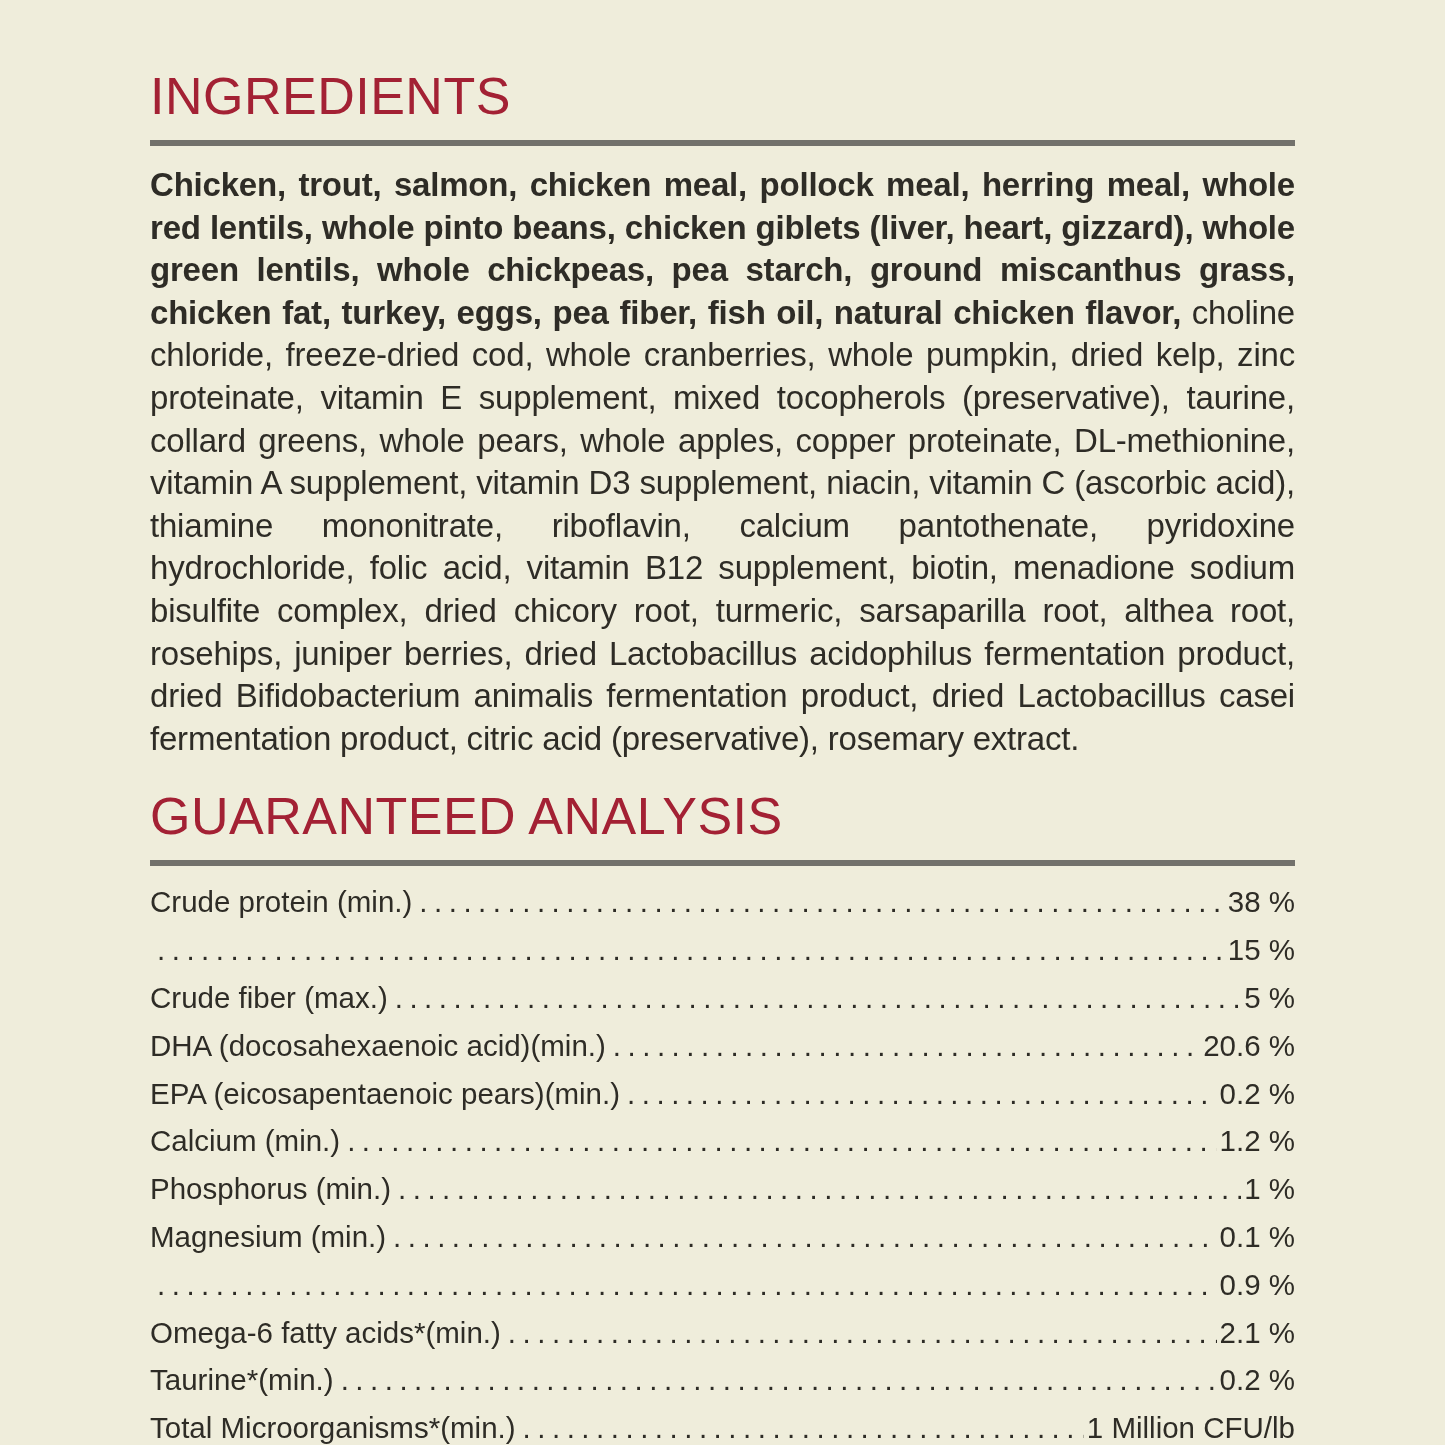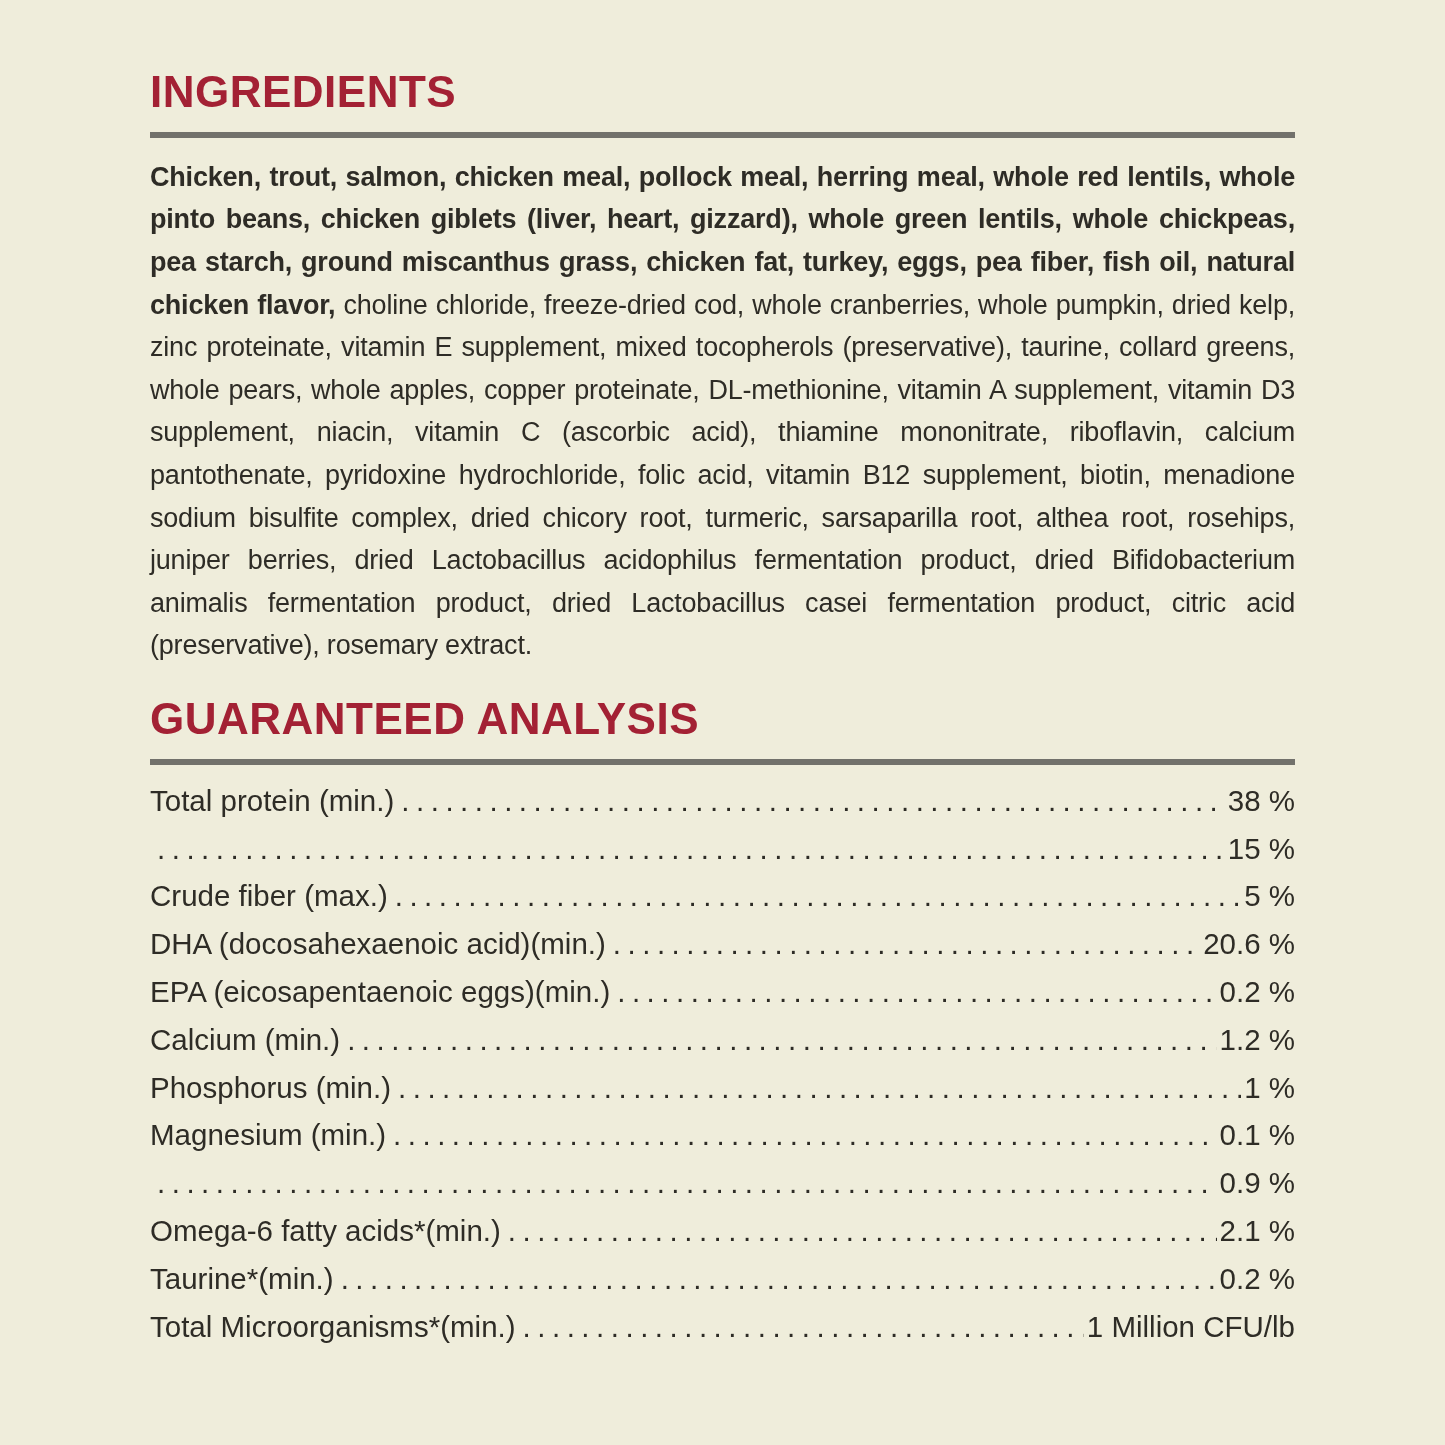--- a/index.html
+++ b/index.html
@@ -28,9 +28,9 @@
   }
   .section-title {
     margin: 0;
-    font-size: 44px;
+    font-size: 52px;
     line-height: 1.02;
-    font-weight: bold;
+    font-weight: normal;
     color: var(--accent);
     letter-spacing: 0.5px;
   }

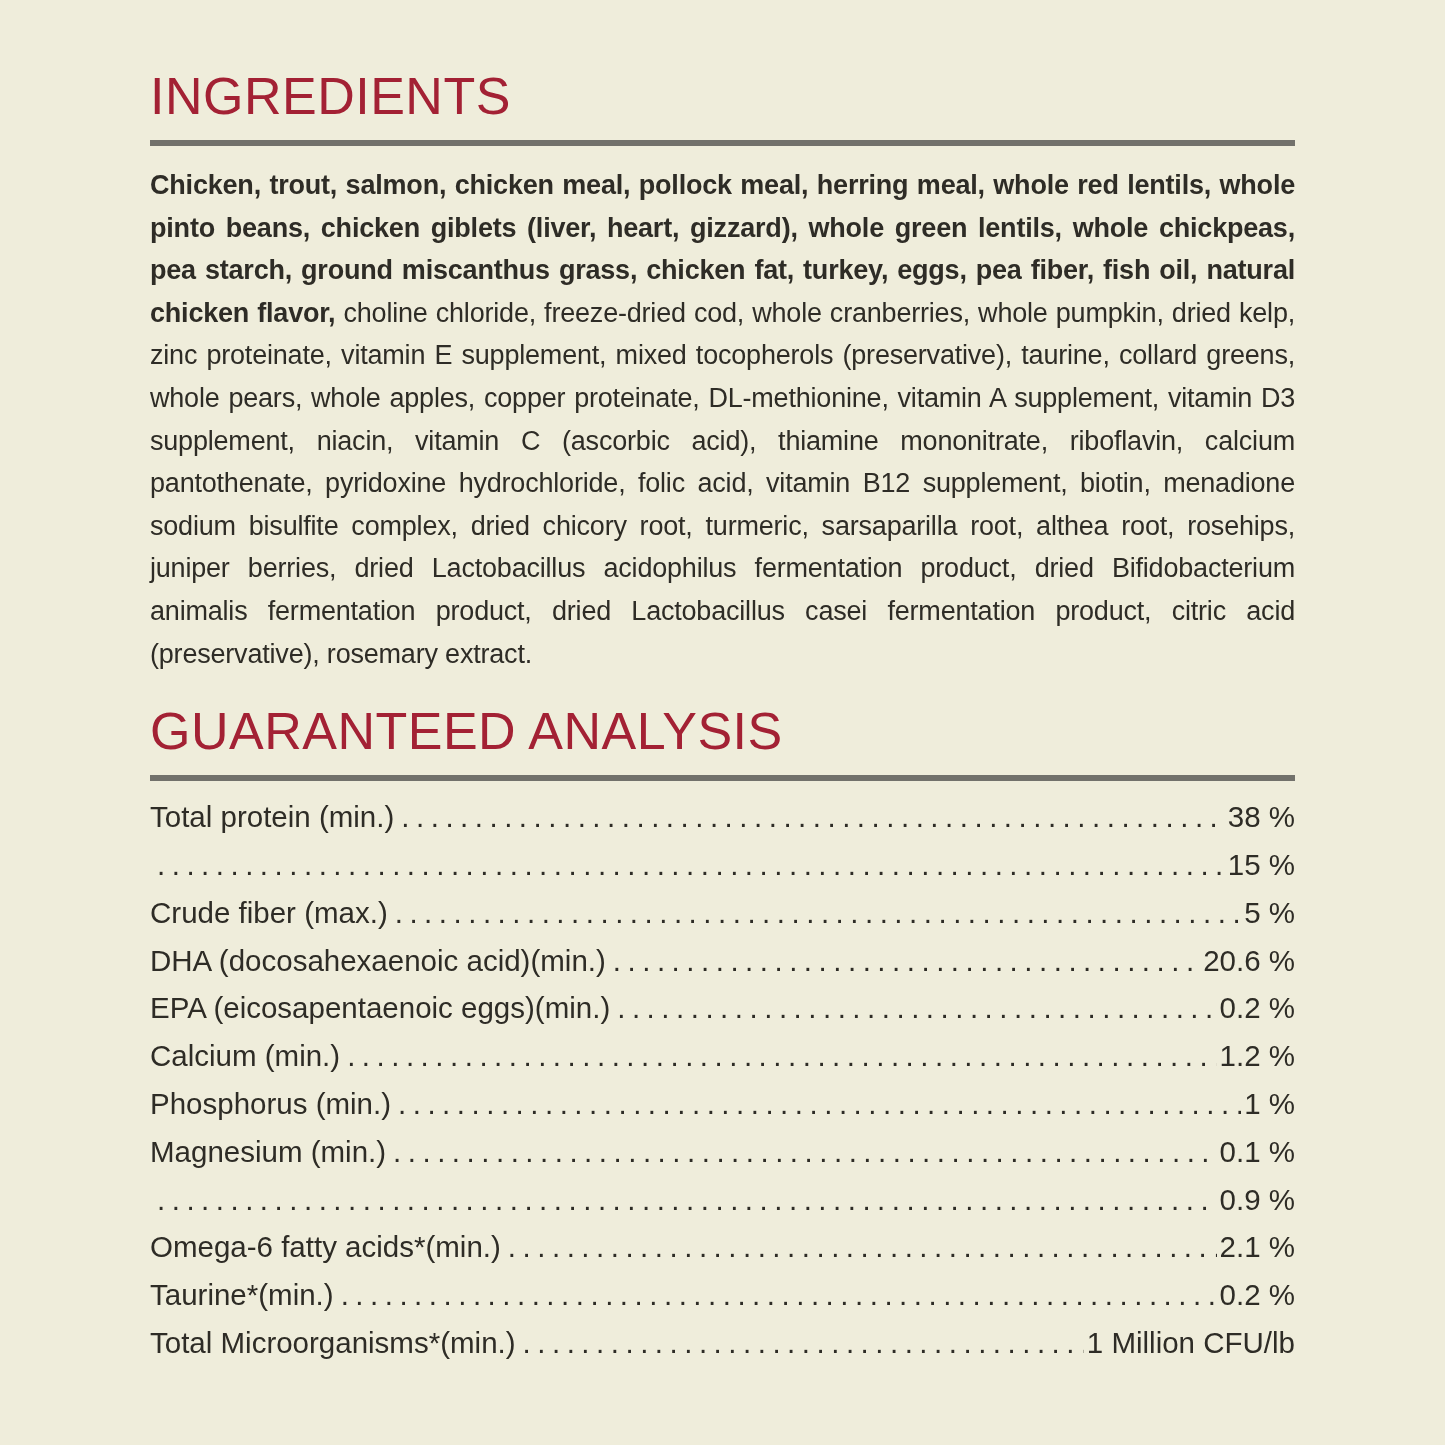--- a/index.html
+++ b/index.html
@@ -42,7 +42,7 @@
   }
   .ingredients-text {
     margin: 18px 0 0 0;
-    font-size: 27px;
+    font-size: 33px;
     line-height: 42.6px;
     text-align: justify;
     letter-spacing: -0.2px;

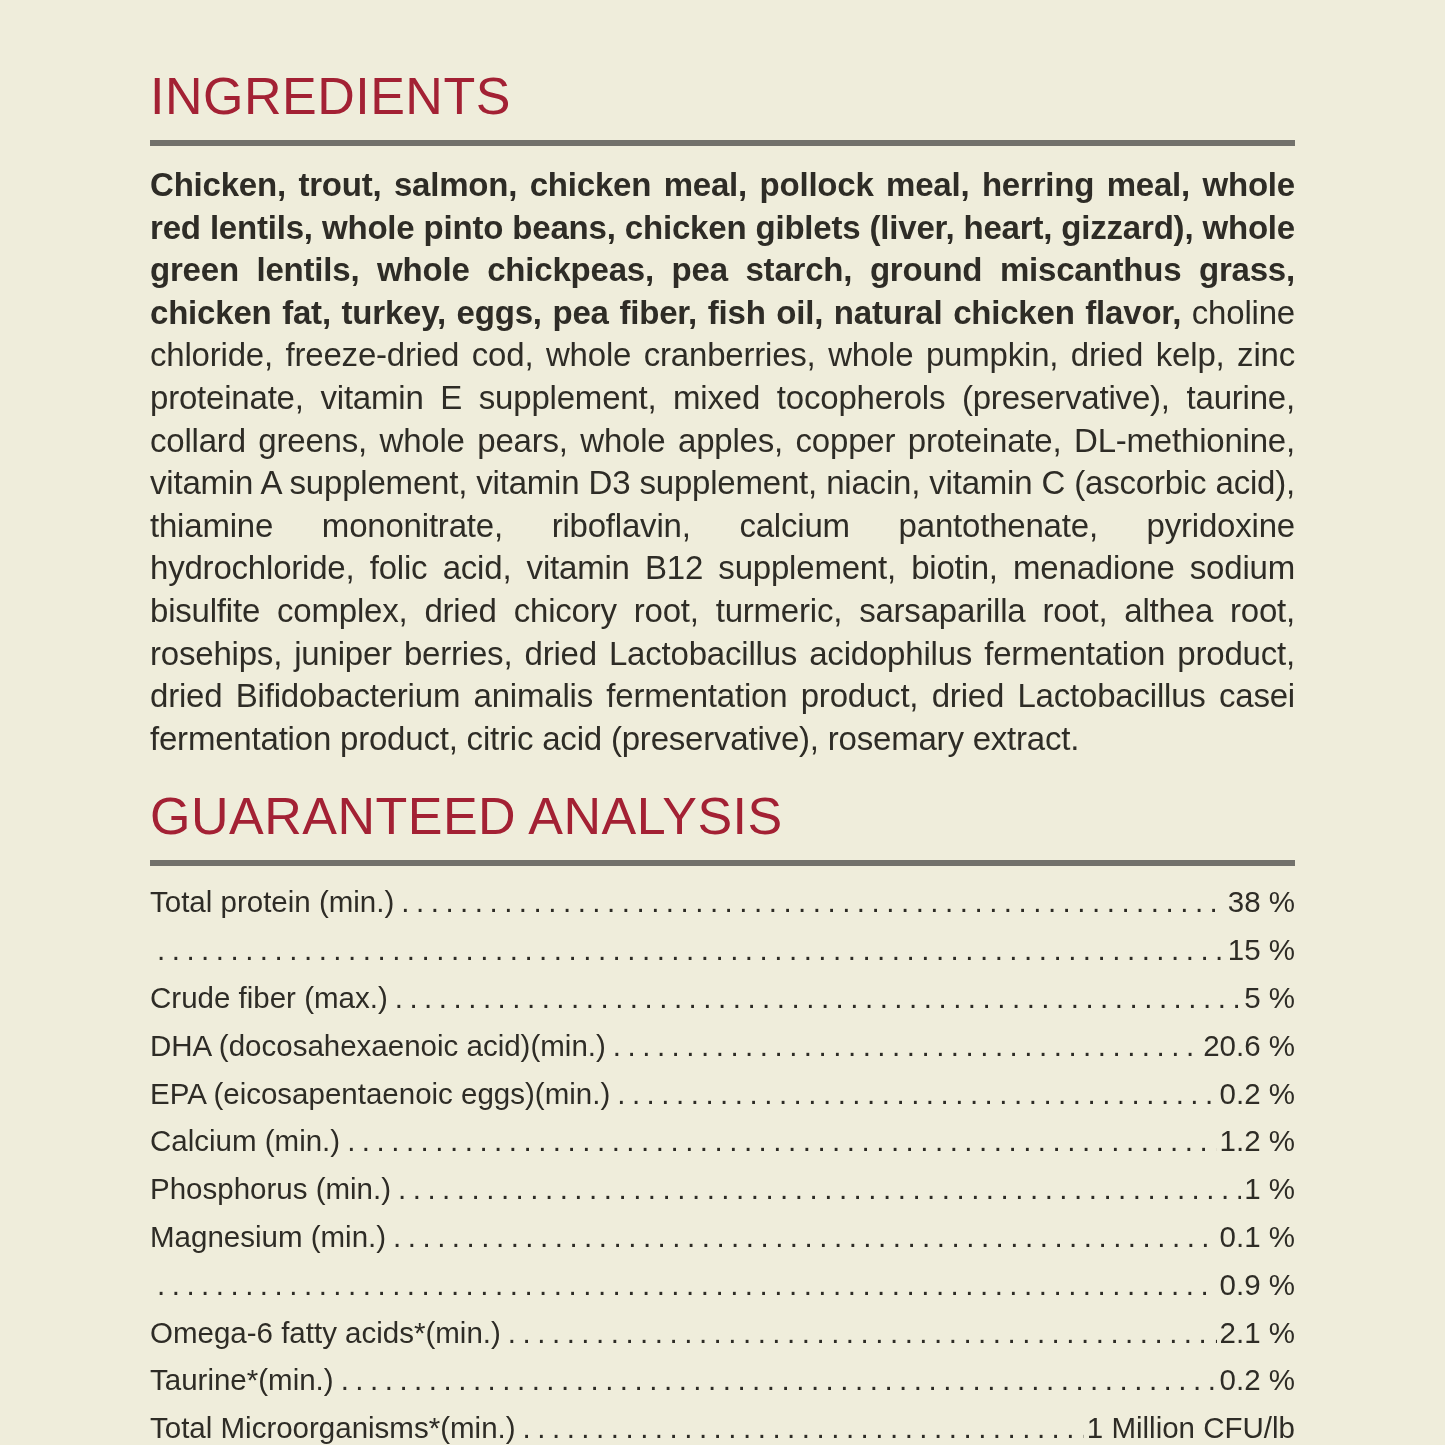--- a/index.html
+++ b/index.html
@@ -88,7 +88,7 @@
   <div class="analysis">
 
       <div class="row">
-        <span class="label">Total protein (min.)</span>
+        <span class="label">Crude protein (min.)</span>
         <span class="leader"></span>
         <span class="value">38 %</span>
       </div>

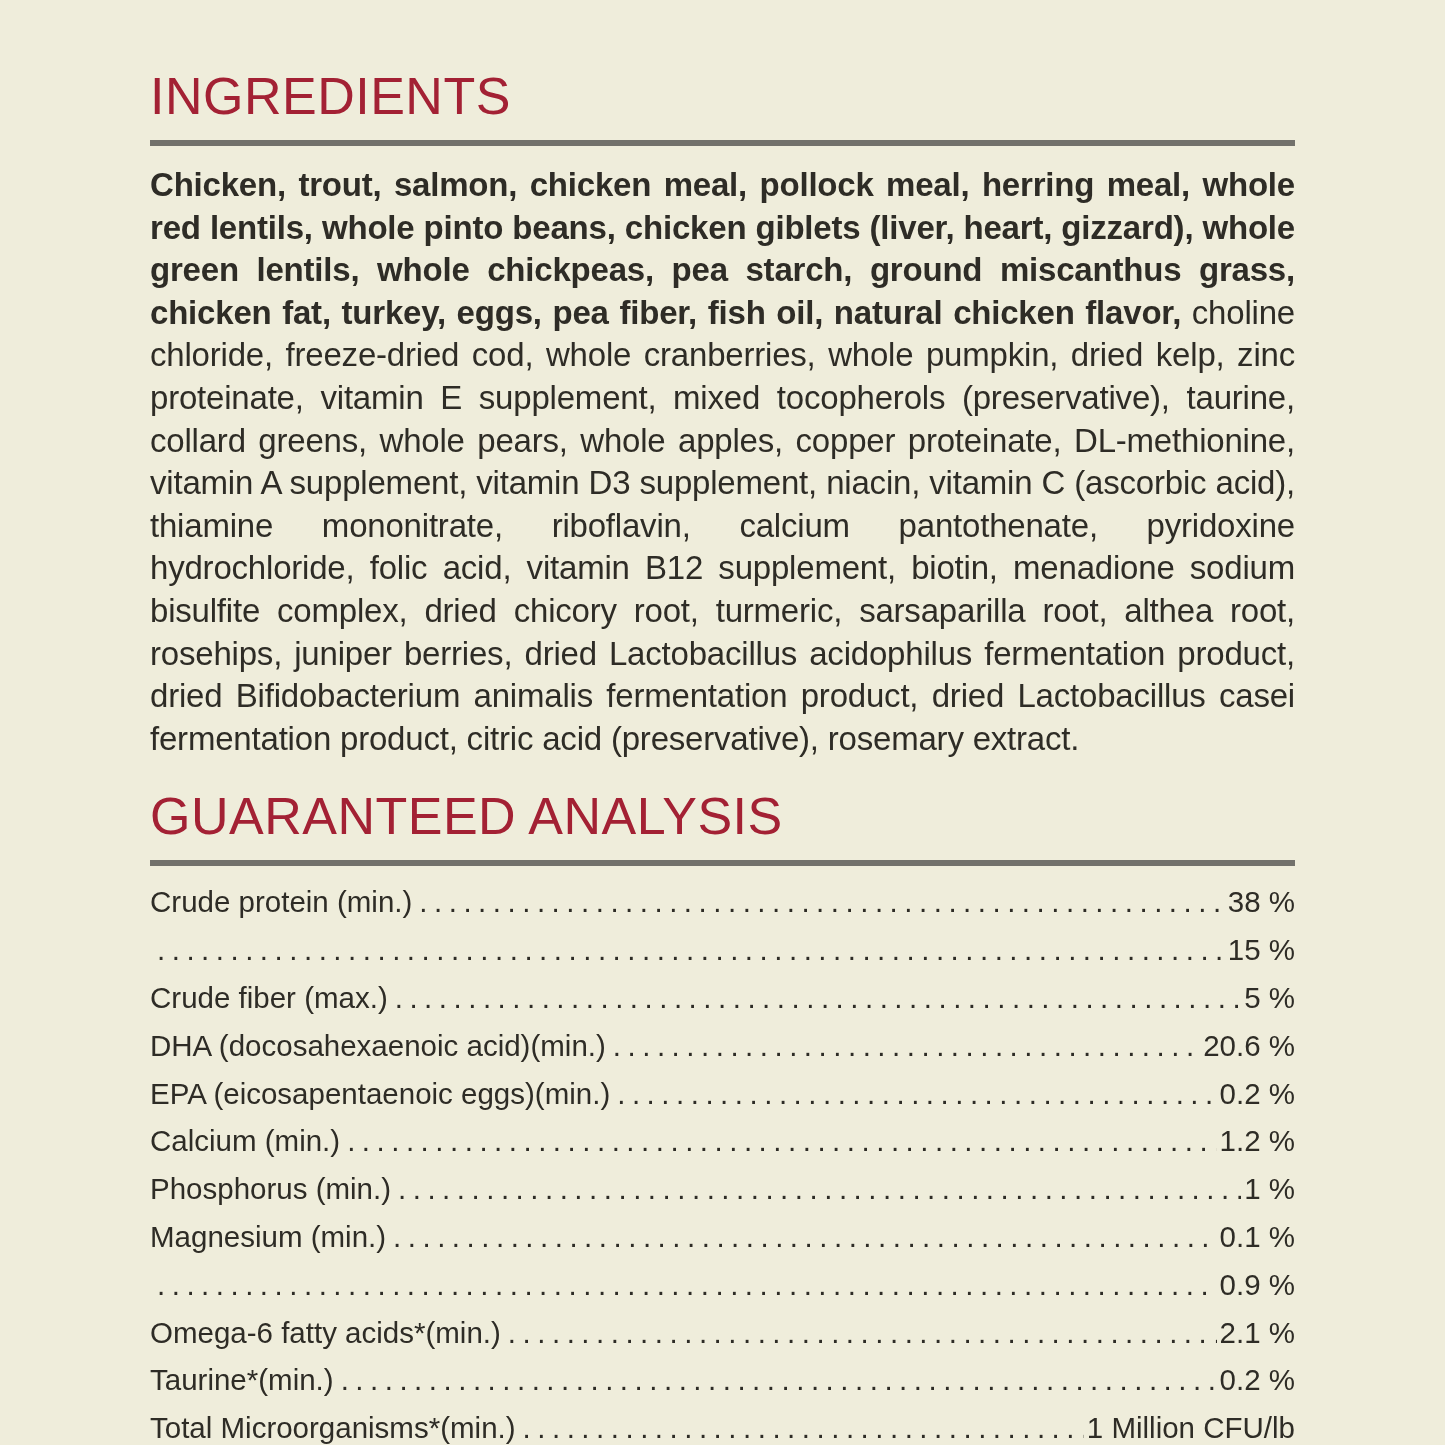--- a/index.html
+++ b/index.html
@@ -112,7 +112,7 @@
       </div>
 
       <div class="row">
-        <span class="label">EPA (eicosapentaenoic eggs)(min.)</span>
+        <span class="label">EPA (eicosapentaenoic pears)(min.)</span>
         <span class="leader"></span>
         <span class="value">0.2 %</span>
       </div>

